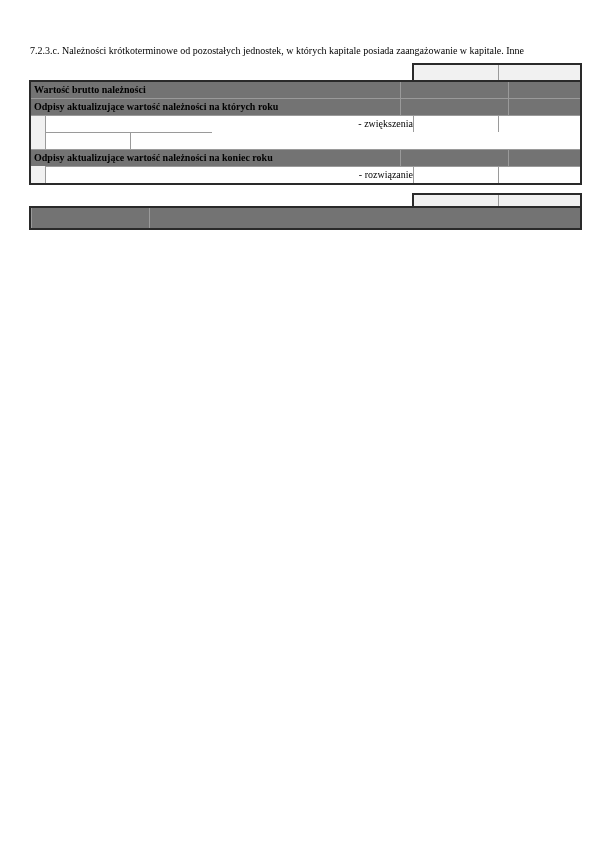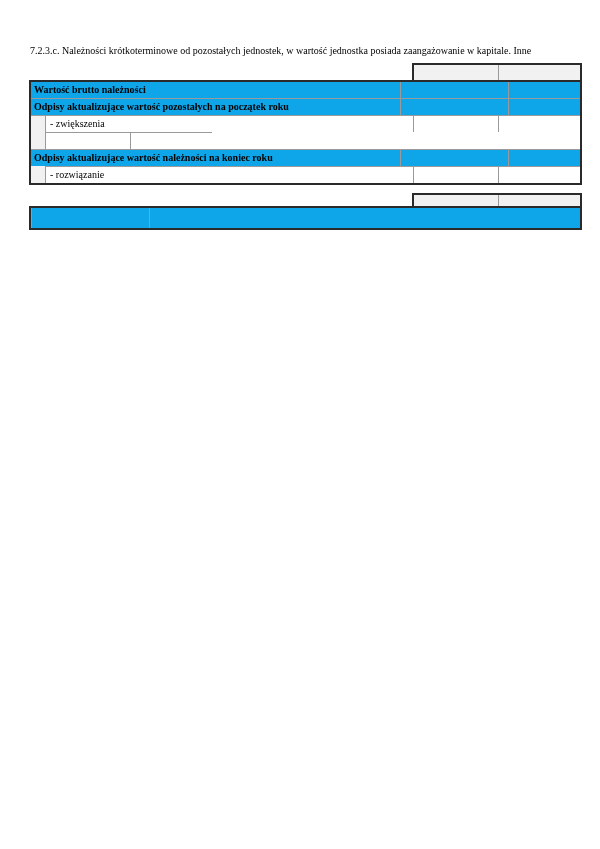--- a/index.html
+++ b/index.html
@@ -50,7 +50,7 @@
 </head>
 <body>
 
-<div class="title">7.2.3.c. Należności krótkoterminowe od pozostałych jednostek, w wartość jednostka posiada zaangażowanie w kapitale. Inne</div>
+<div class="title">7.2.3.c. Należności krótkoterminowe od pozostałych jednostek, w których kapitale posiada zaangażowanie w kapitale. Inne</div>
 
 <div class="hdrbox" id="hdr1">
   <div class="hcell1"></div>

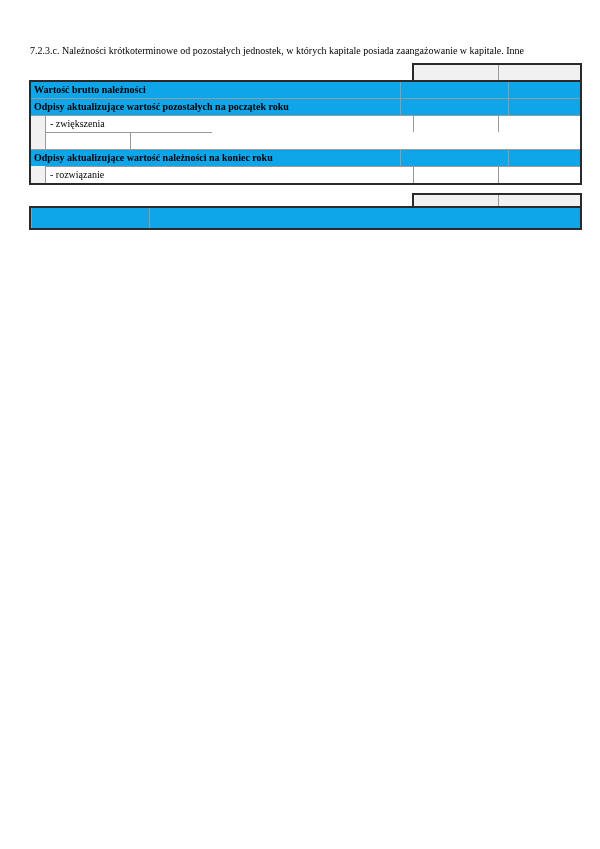--- a/index.html
+++ b/index.html
@@ -34,7 +34,7 @@
   #tbl1 .row:first-child{border-top:none;height:16px;}
   #tbl1 .row.nb{border-top:none;}
   .cell{box-sizing:border-box;height:100%;line-height:15px;overflow:hidden;white-space:nowrap;}
-  .shade{background:#0ea5e9;gap:33px;}
+  .shade{background:#737373;gap:33px;}
   .lbl{width:382px;font-weight:bold;padding-left:3px;}
   .ind{width:14px;background:#f1f1f1;}
   .txt{width:368px;border-left:1px solid #9a9a9a;padding-left:4px;}

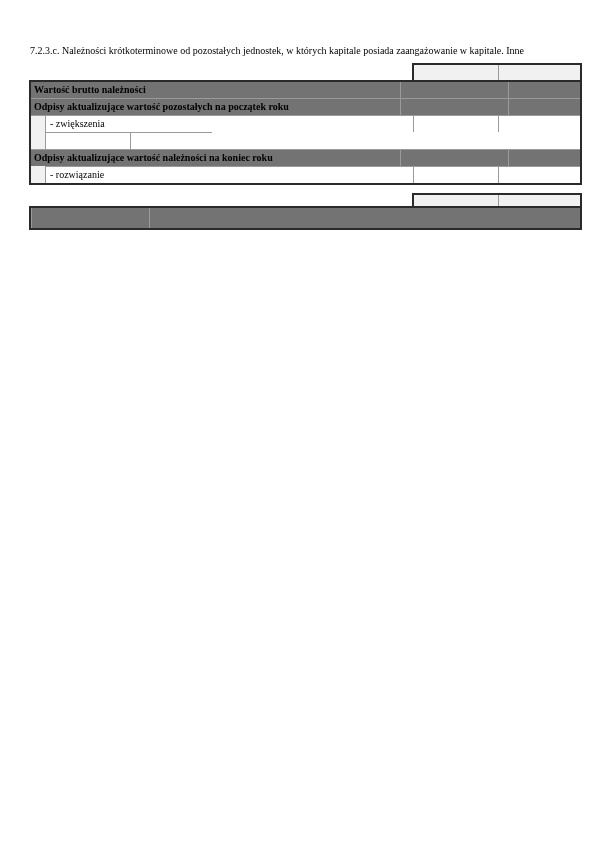--- a/index.html
+++ b/index.html
@@ -64,7 +64,7 @@
     <div class="cell v2"></div>
   </div>
   <div class="row shade">
-    <div class="cell lbl">Odpisy aktualizujące wartość pozostałych na początek roku</div>
+    <div class="cell lbl">Odpisy aktualizujące wartość należności na których roku</div>
     <div class="cell v1"></div>
     <div class="cell v2"></div>
   </div>

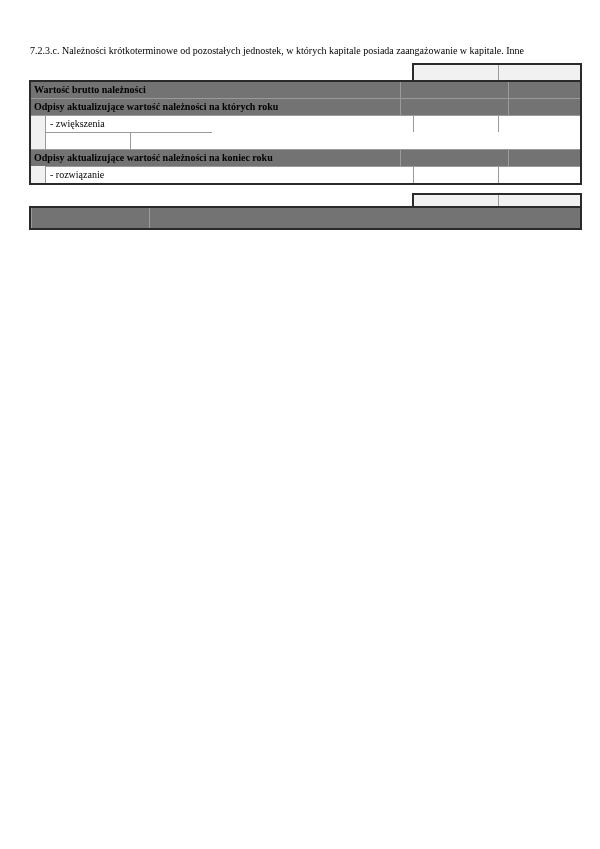--- a/index.html
+++ b/index.html
@@ -37,7 +37,7 @@
   .shade{background:#737373;gap:33px;}
   .lbl{width:382px;font-weight:bold;padding-left:3px;}
   .ind{width:14px;background:#f1f1f1;}
-  .txt{width:368px;border-left:1px solid #9a9a9a;padding-left:4px;}
+  .txt{width:368px;border-left:1px solid #9a9a9a;padding-left:4px;text-align:right;}
   .v1{width:85px;border-left:1px solid #9a9a9a;}
   .v2{width:82px;border-left:1px solid #9a9a9a;}
   .nb .txt,.nb .v1,.nb .v2{border-top:1px solid #9a9a9a;}

